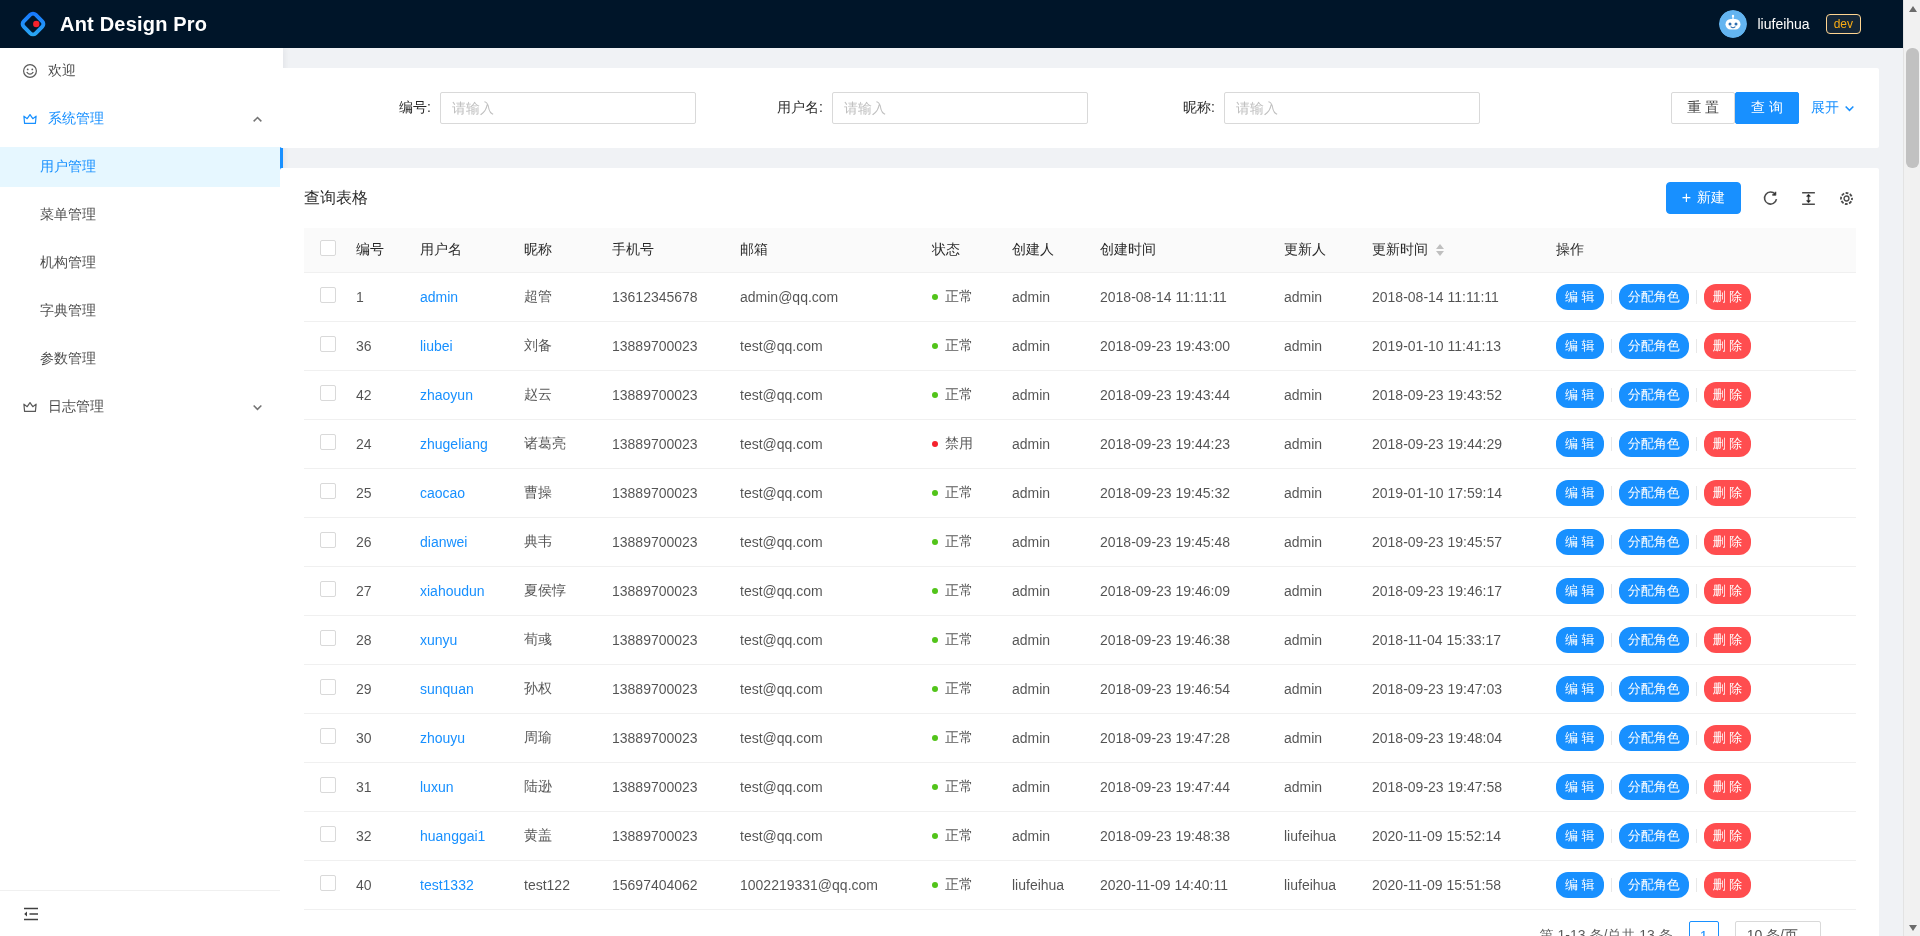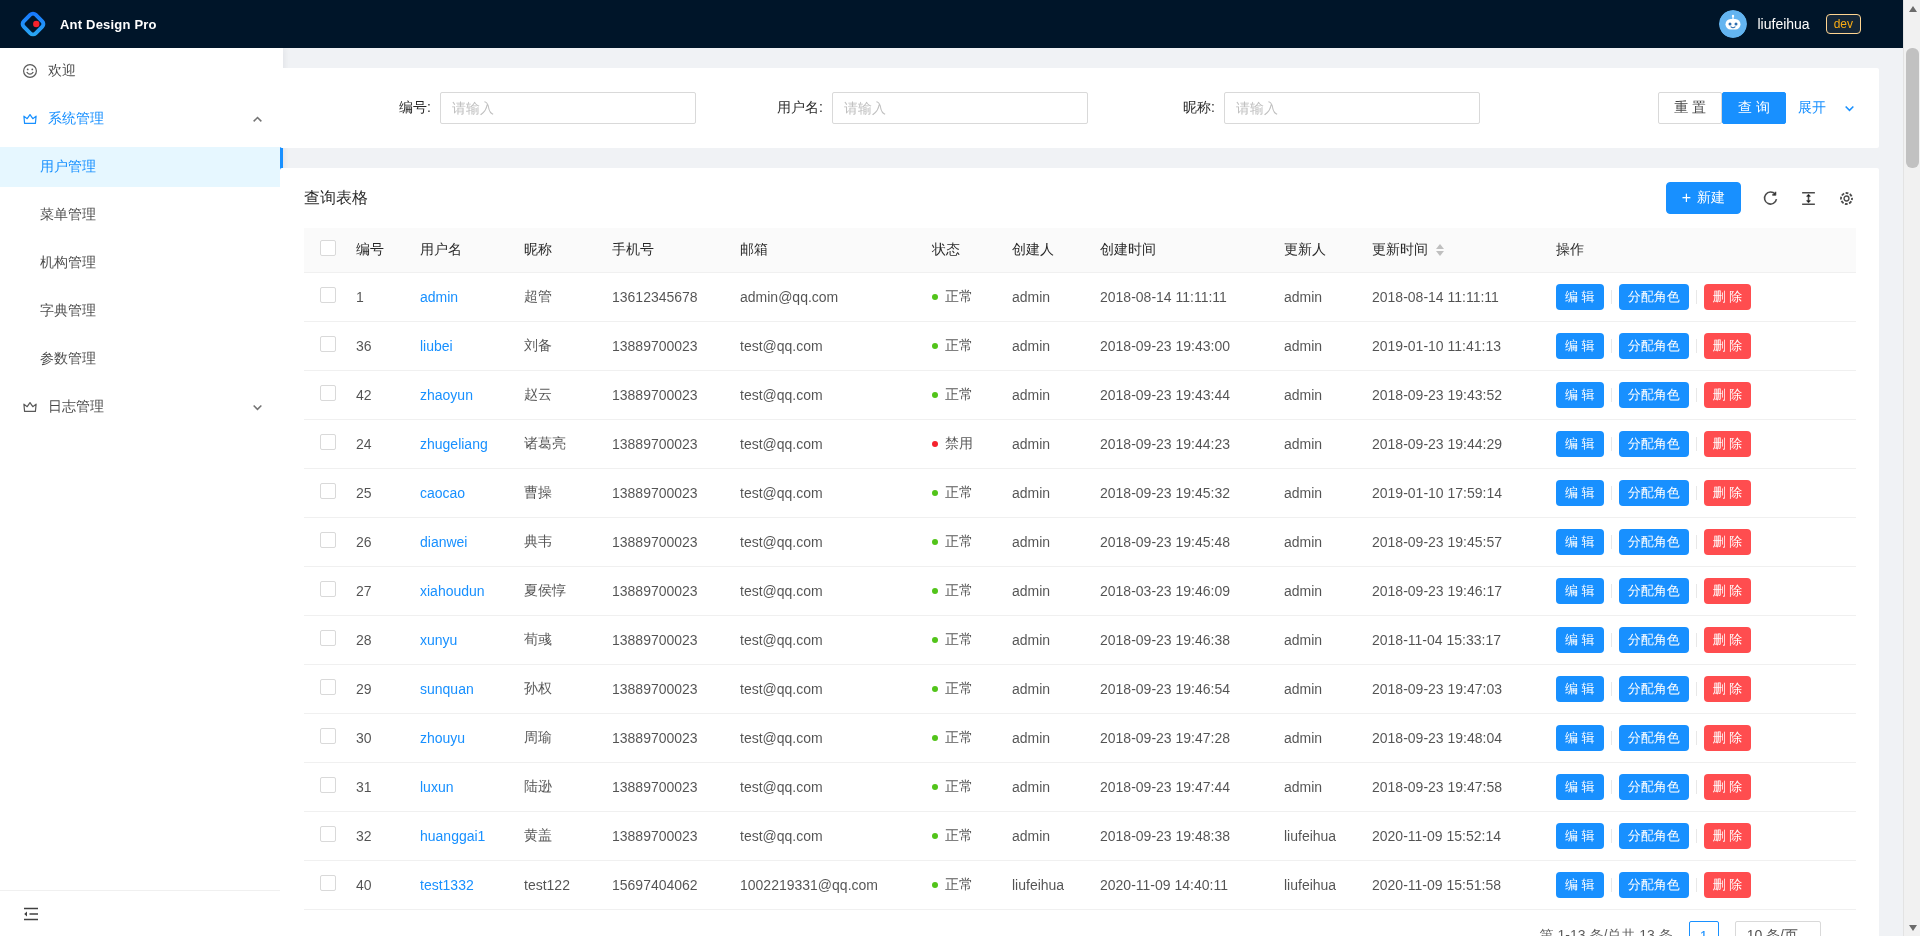--- a/index.html
+++ b/index.html
@@ -10,7 +10,7 @@
   .header { position:absolute; top:0; left:0; width:1903px; height:48px; background:#001529; display:flex; align-items:center; padding:0 20px 0 18px; z-index:5; }
   .logo-wrap { display:flex; align-items:center; gap:12px; }
   .logo-svg { width:30px; height:30px; }
-  .app-title { color:#fff; font-size:13px; font-weight:700; letter-spacing:.2px; }
+  .app-title { color:#fff; font-size:20px; font-weight:700; letter-spacing:.2px; }
   .header-right { margin-left:auto; display:flex; align-items:center; gap:10px; padding-right:22px; }
   .avatar { width:28px; height:28px; border-radius:50%; overflow:hidden; }
   .user-name { color:#fff; font-size:14px; margin-right:6px; }

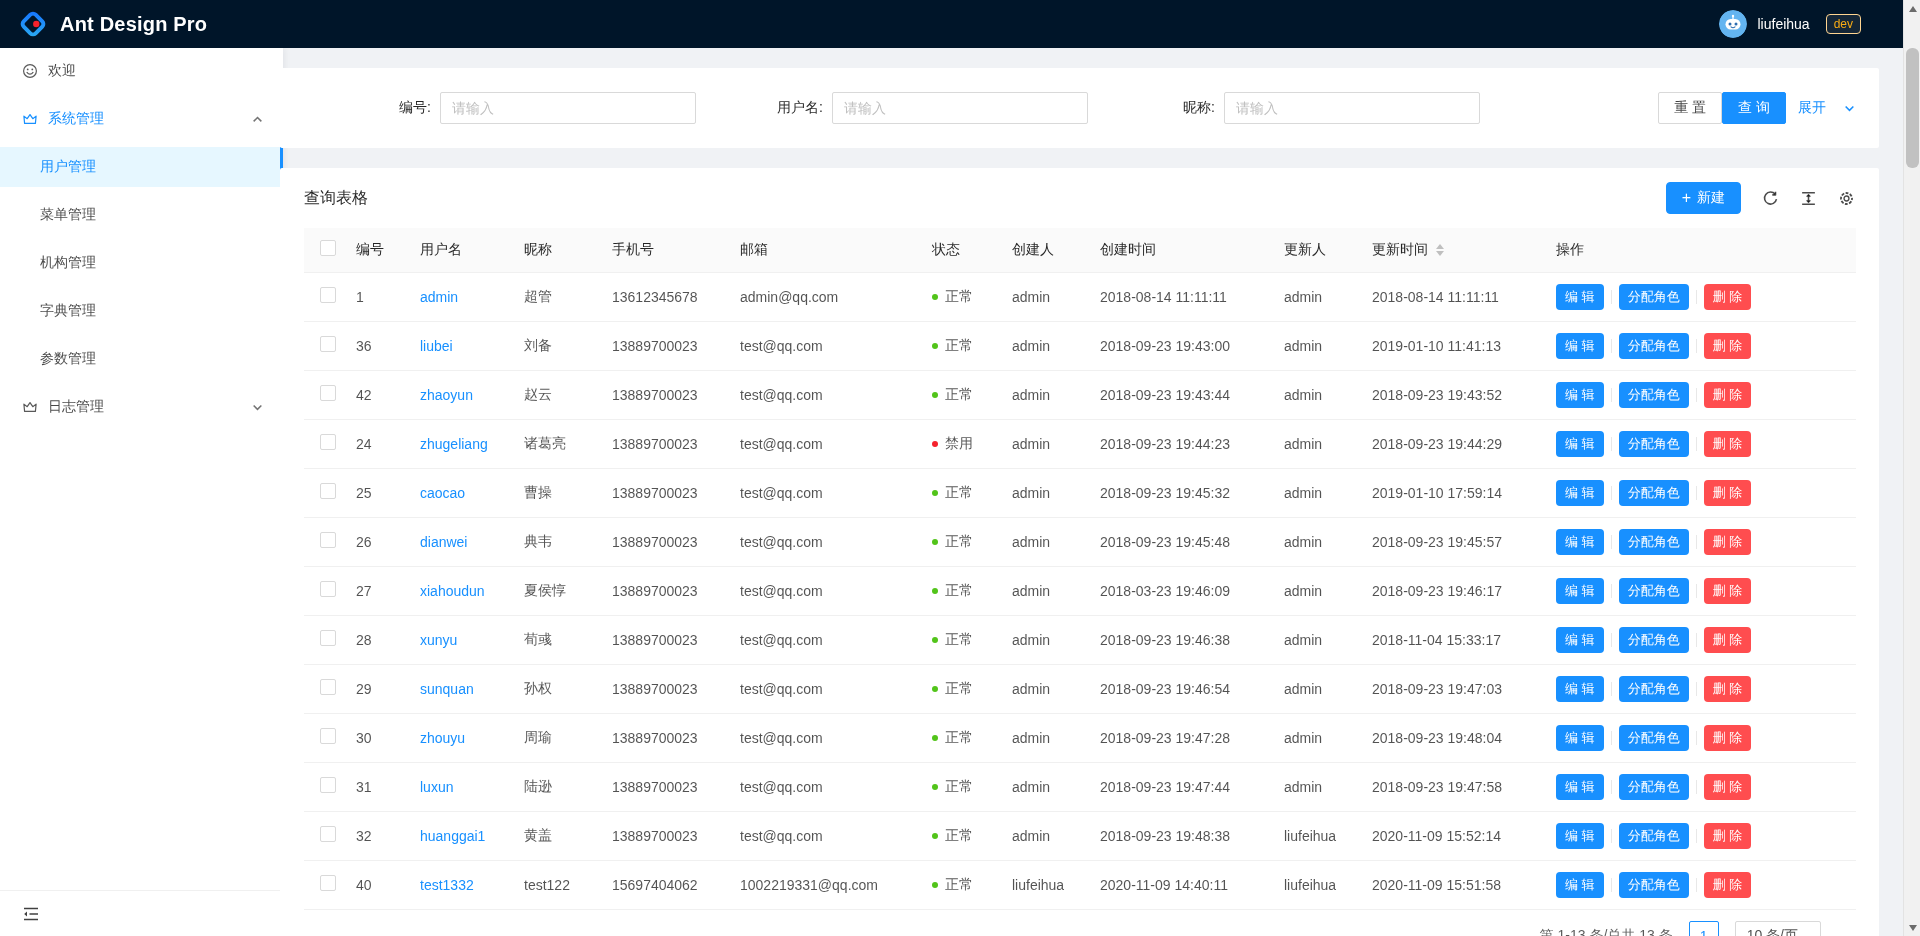--- a/index.html
+++ b/index.html
@@ -46,7 +46,7 @@
   .btn-default { background:#fff; border:1px solid #d9d9d9; color:rgba(0,0,0,.75); padding:0 15px; }
   .btn-primary { background:#1890ff; border:1px solid #1890ff; color:#fff; padding:0 15px; }
   .btn-search { }
-  .expand-link { margin-left:12px; color:#1890ff; font-size:14px; display:inline-flex; align-items:center; gap:18px; cursor:pointer; }
+  .expand-link { margin-left:12px; color:#1890ff; font-size:14px; display:inline-flex; align-items:center; gap:5px; cursor:pointer; }
   .expand-link .chev { width:11px; height:11px; display:inline-flex; }
 
   

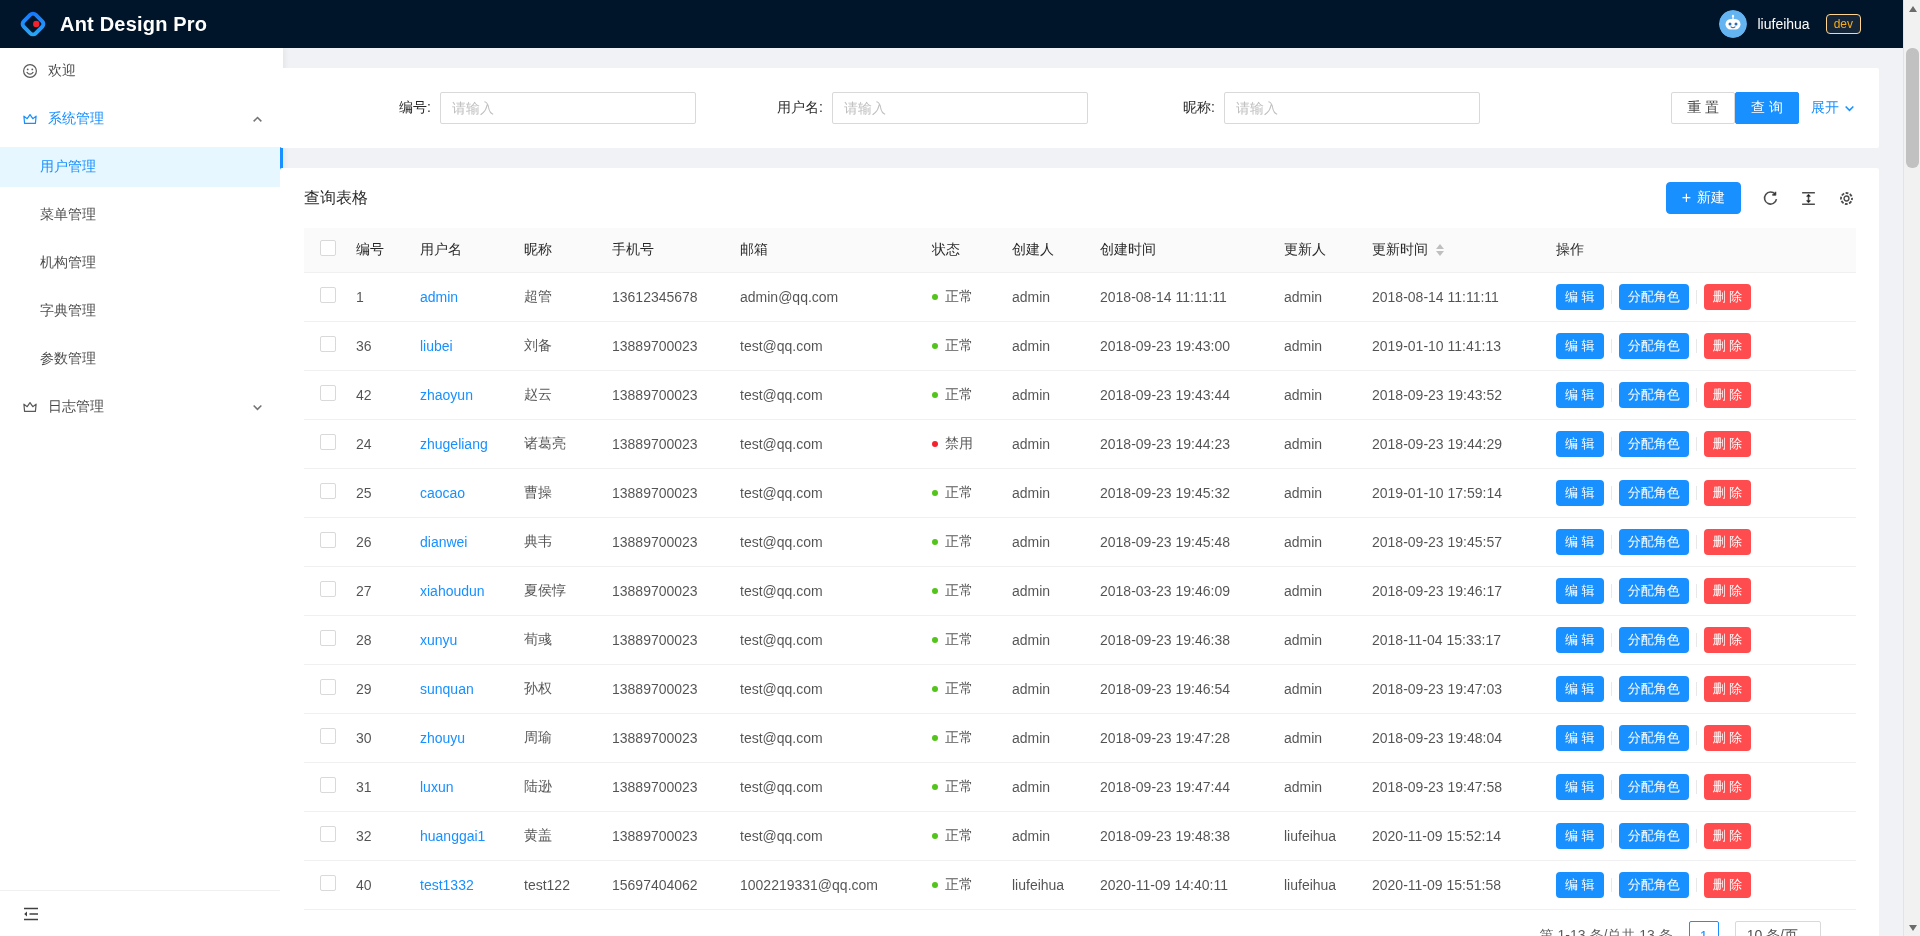--- a/index.html
+++ b/index.html
@@ -70,7 +70,7 @@
   .sorter { display:inline-flex; flex-direction:column; gap:2px; margin-left:8px; vertical-align:middle; }
   .caret { width:0; height:0; border-left:4px solid transparent; border-right:4px solid transparent; }
   .caret.up { border-bottom:5px solid #bfbfbf; } .caret.down { border-top:5px solid #bfbfbf; }
-  .mini-btn { height:26px; padding:0 9px; border:none; border-radius:4px; color:#fff; font-size:13px; cursor:pointer; font-family:inherit; }
+  .mini-btn { height:26px; padding:0 9px; border:none; border-radius:12px; color:#fff; font-size:13px; cursor:pointer; font-family:inherit; }
   .mini-btn.blue { background:#1890ff; } .mini-btn.red { background:#ff4d4f; }
   .vdiv { display:inline-block; width:1px; height:14px; background:#e8e8e8; margin:0 7px; vertical-align:middle; }
 

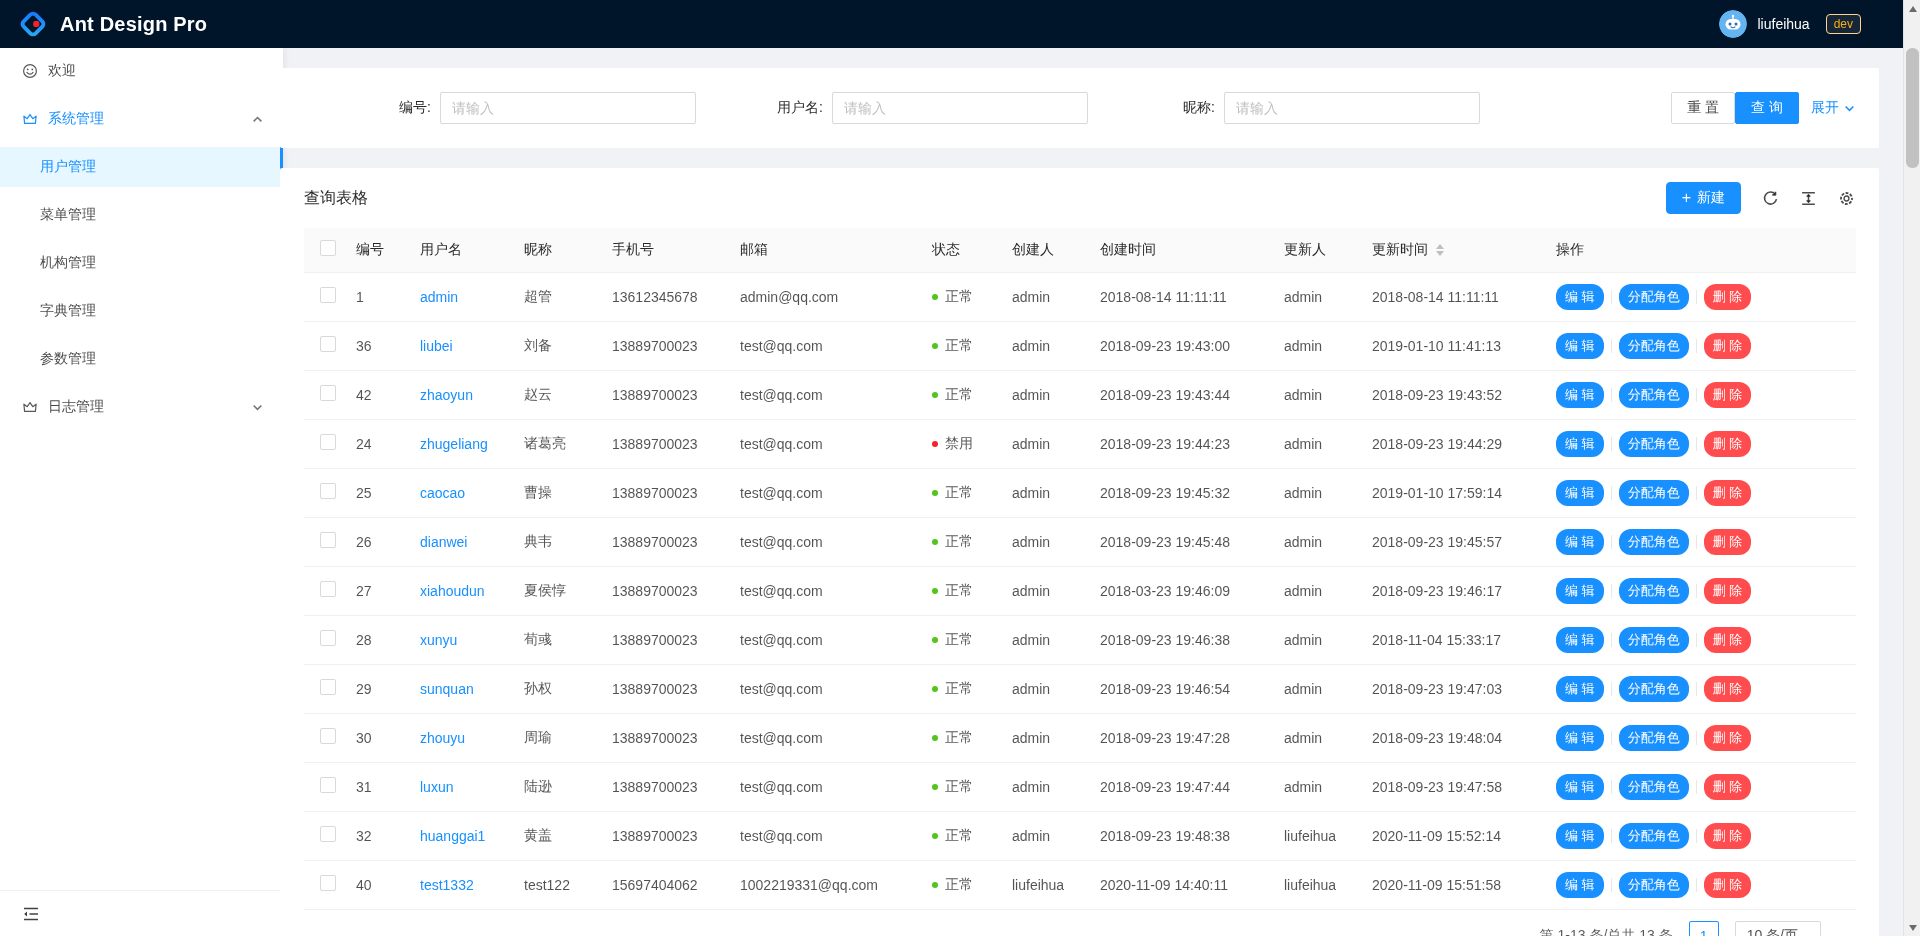--- a/index.html
+++ b/index.html
@@ -400,7 +400,7 @@
                   <span>正常</span>
                 </span></td>
               <td><span>admin</span></td>
-              <td><span>2018-03-23 19:46:09</span></td>
+              <td><span>2018-09-23 19:46:09</span></td>
               <td><span>admin</span></td>
               <td><span>2018-09-23 19:46:17</span></td>
               <td><span><button class="mini-btn blue">编 辑</button><span class="vdiv"></span><button class="mini-btn blue">分配角色</button><span class="vdiv"></span><button class="mini-btn red">删 除</button></span></td>

